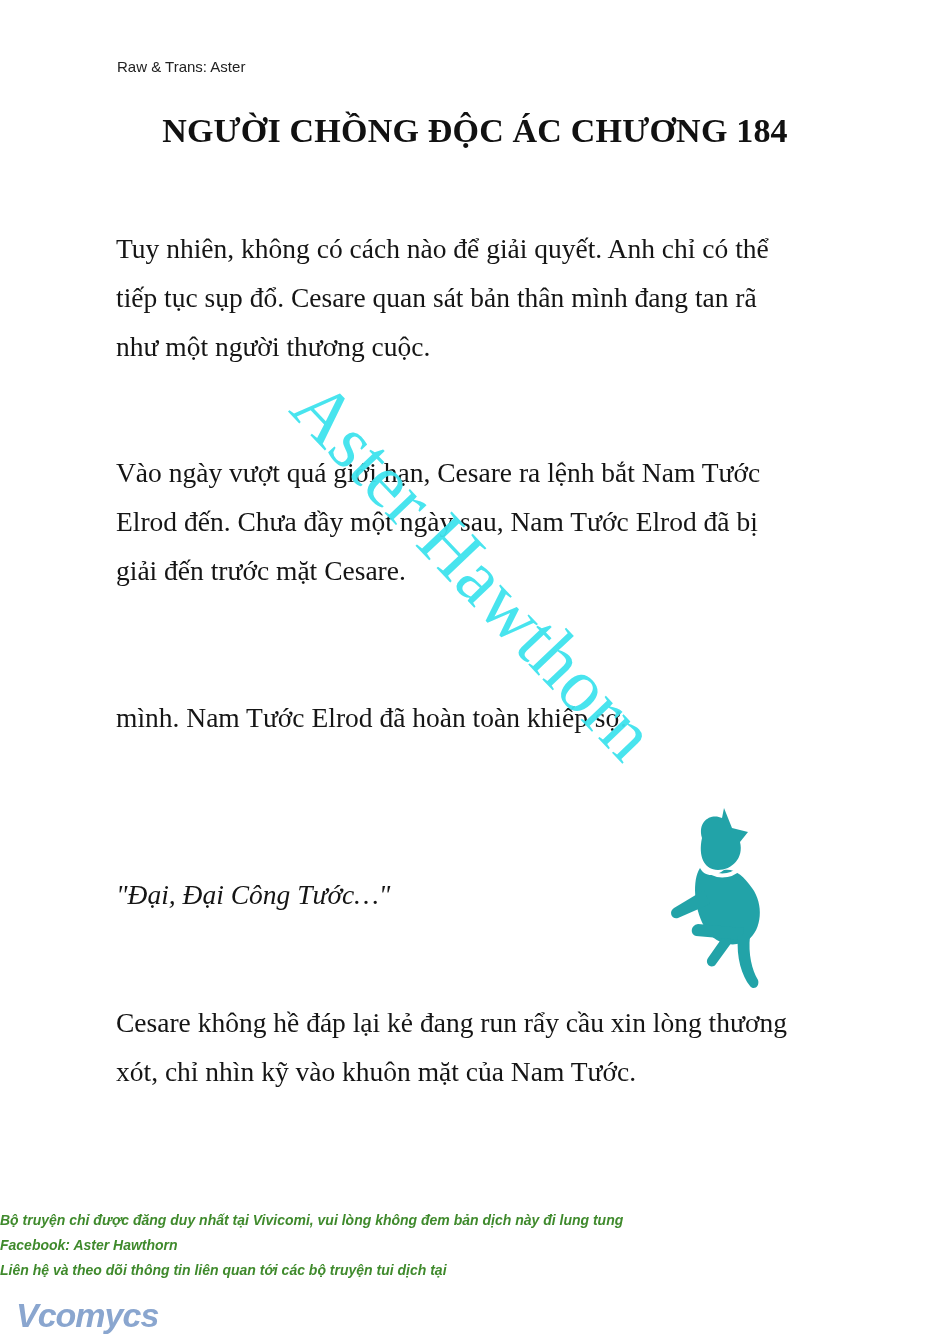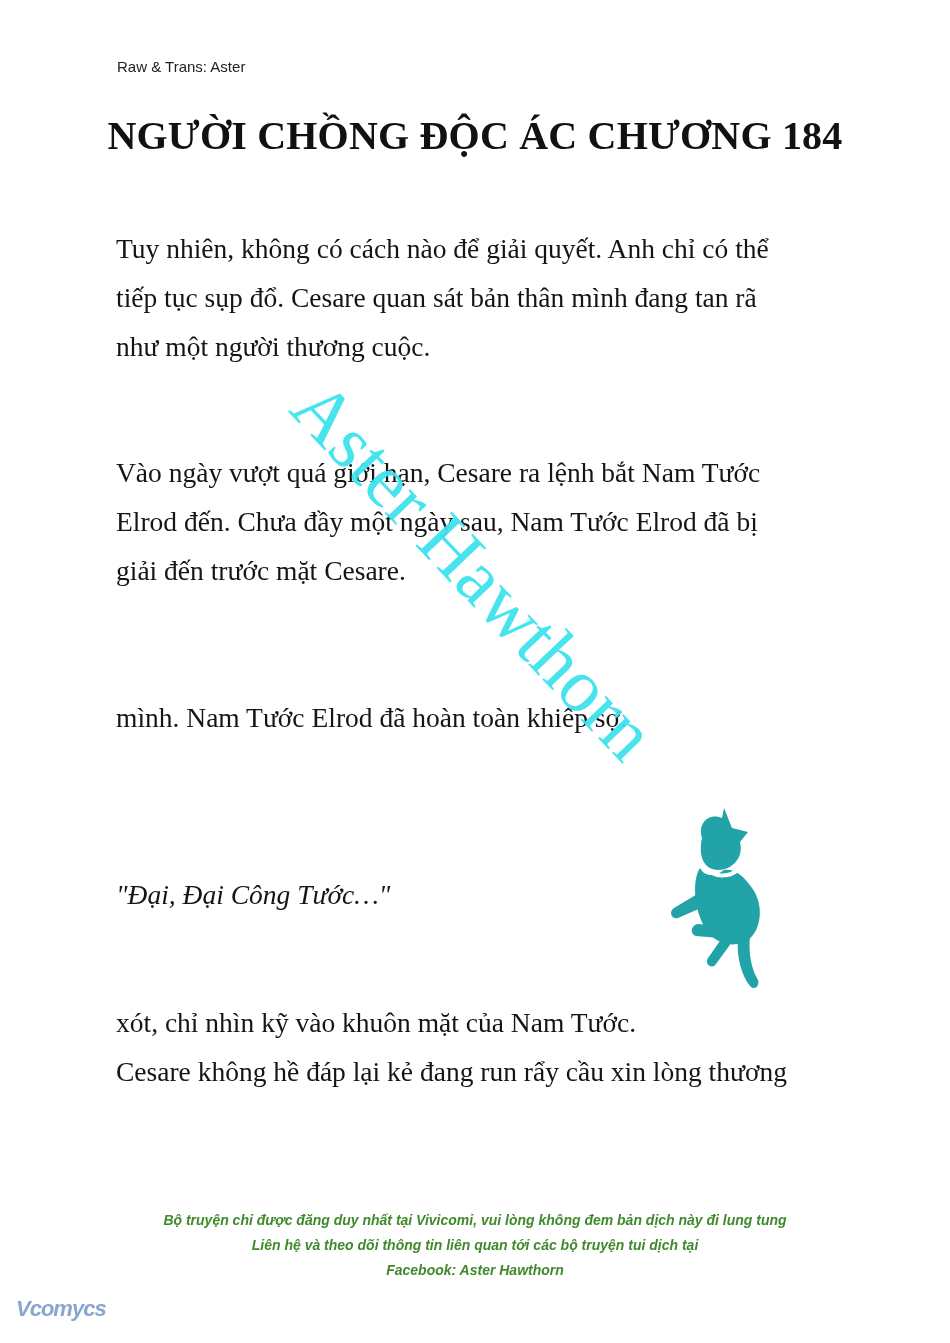--- a/index.html
+++ b/index.html
@@ -29,7 +29,7 @@
       text-align: center;
       font-family: "Liberation Serif", serif;
       font-weight: bold;
-      font-size: 40px;
+      font-size: 34px;
       color: #111111;
       letter-spacing: 0.2px;
     }

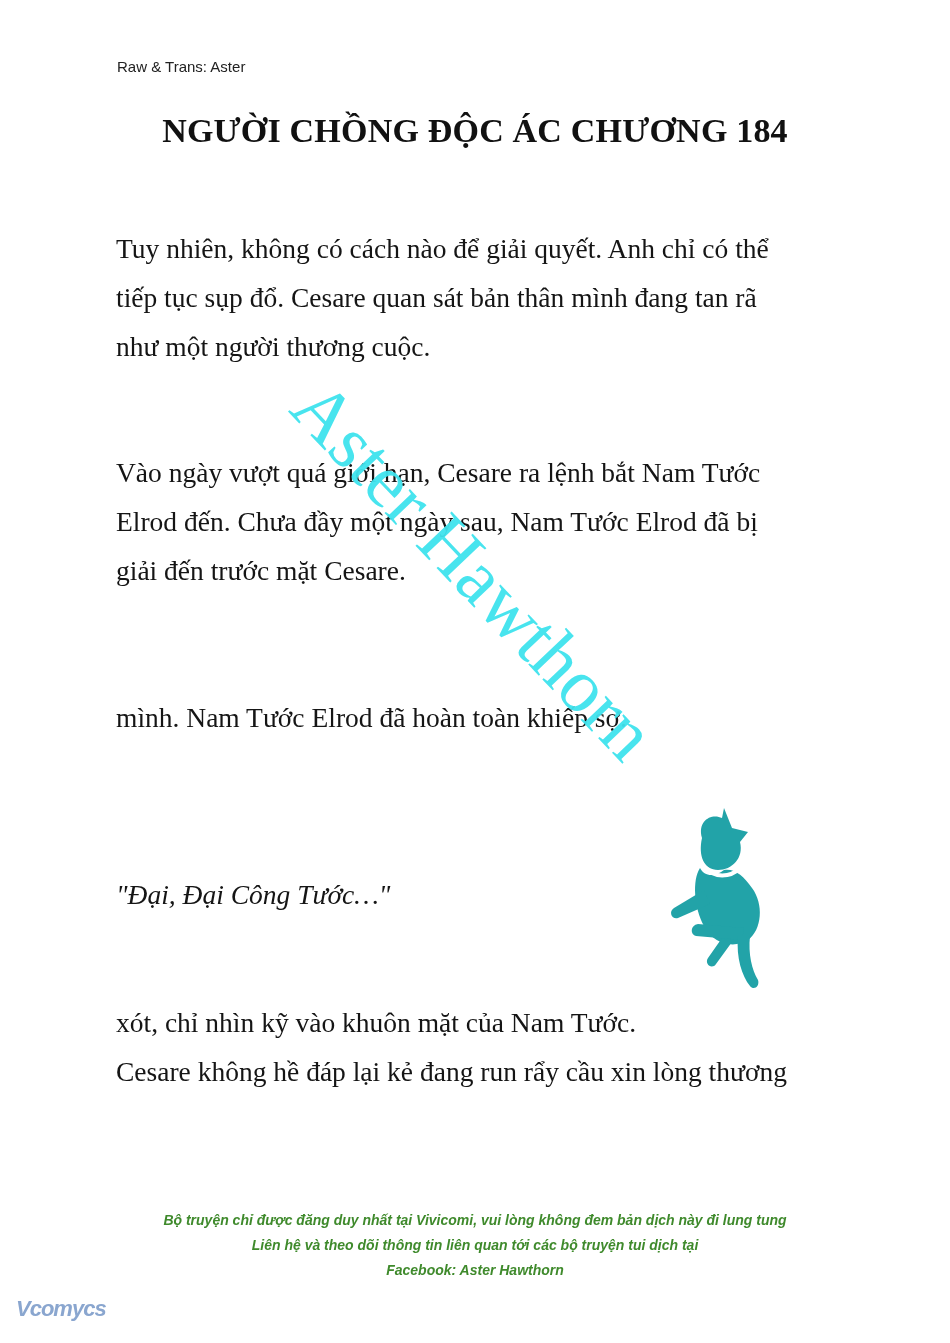--- a/index.html
+++ b/index.html
@@ -122,8 +122,8 @@
 </div>
 
 <div class="paragraph" style="top:998px;">
+  <div>Cesare không hề đáp lại kẻ đang run rẩy cầu xin lòng thương</div>
   <div>xót, chỉ nhìn kỹ vào khuôn mặt của Nam Tước.</div>
-  <div>Cesare không hề đáp lại kẻ đang run rẩy cầu xin lòng thương</div>
 </div>
 
 <div class="watermark">Aster Hawthorn</div>

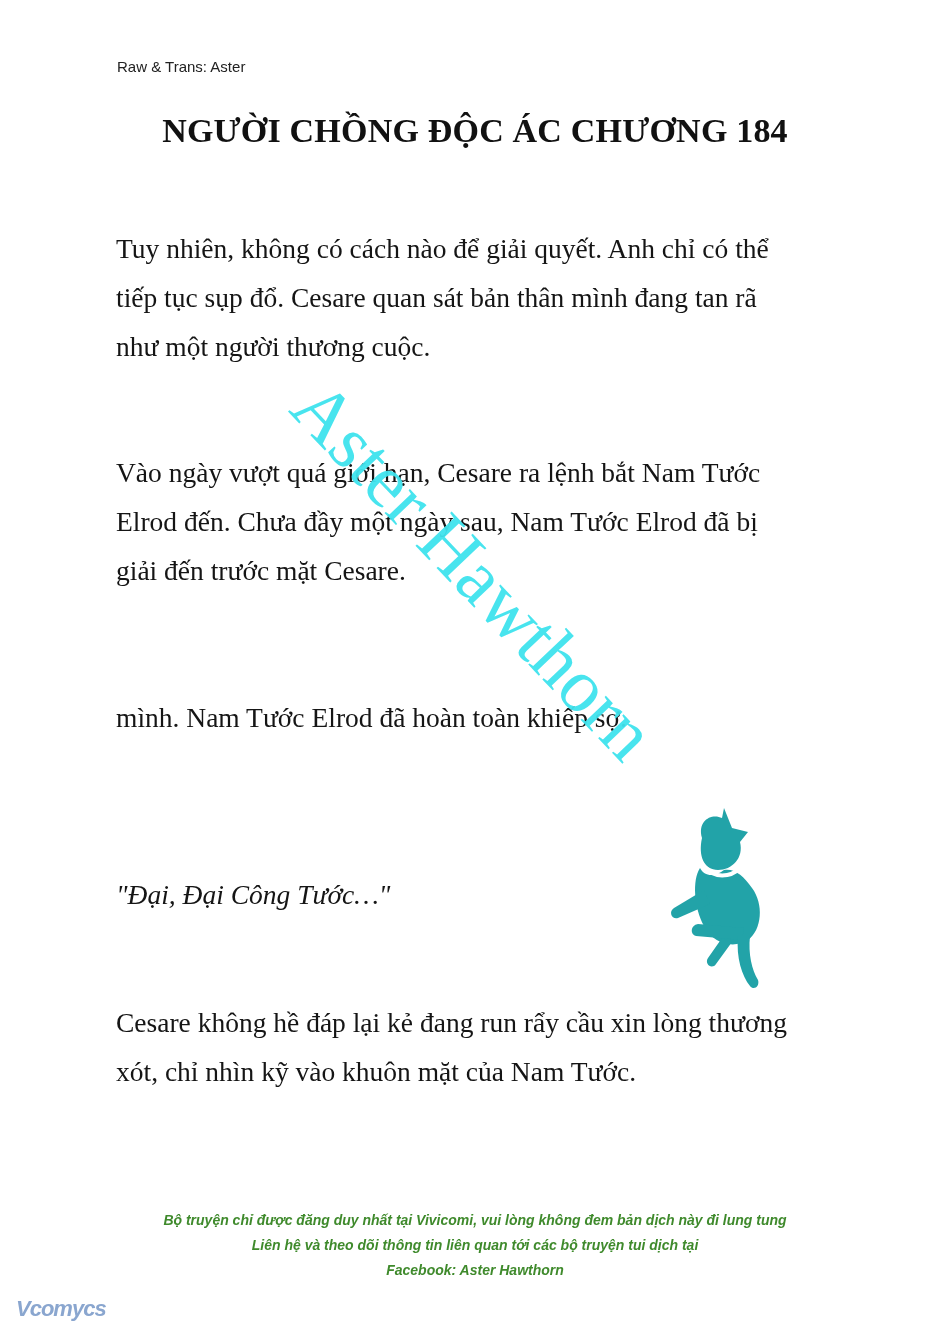--- a/index.html
+++ b/index.html
@@ -71,7 +71,7 @@
       left: 0;
       width: 950px;
       top: 1208px;
-      text-align: center;
+      text-align: left;
       font-family: "Liberation Sans", sans-serif;
       font-style: italic;
       font-weight: bold;

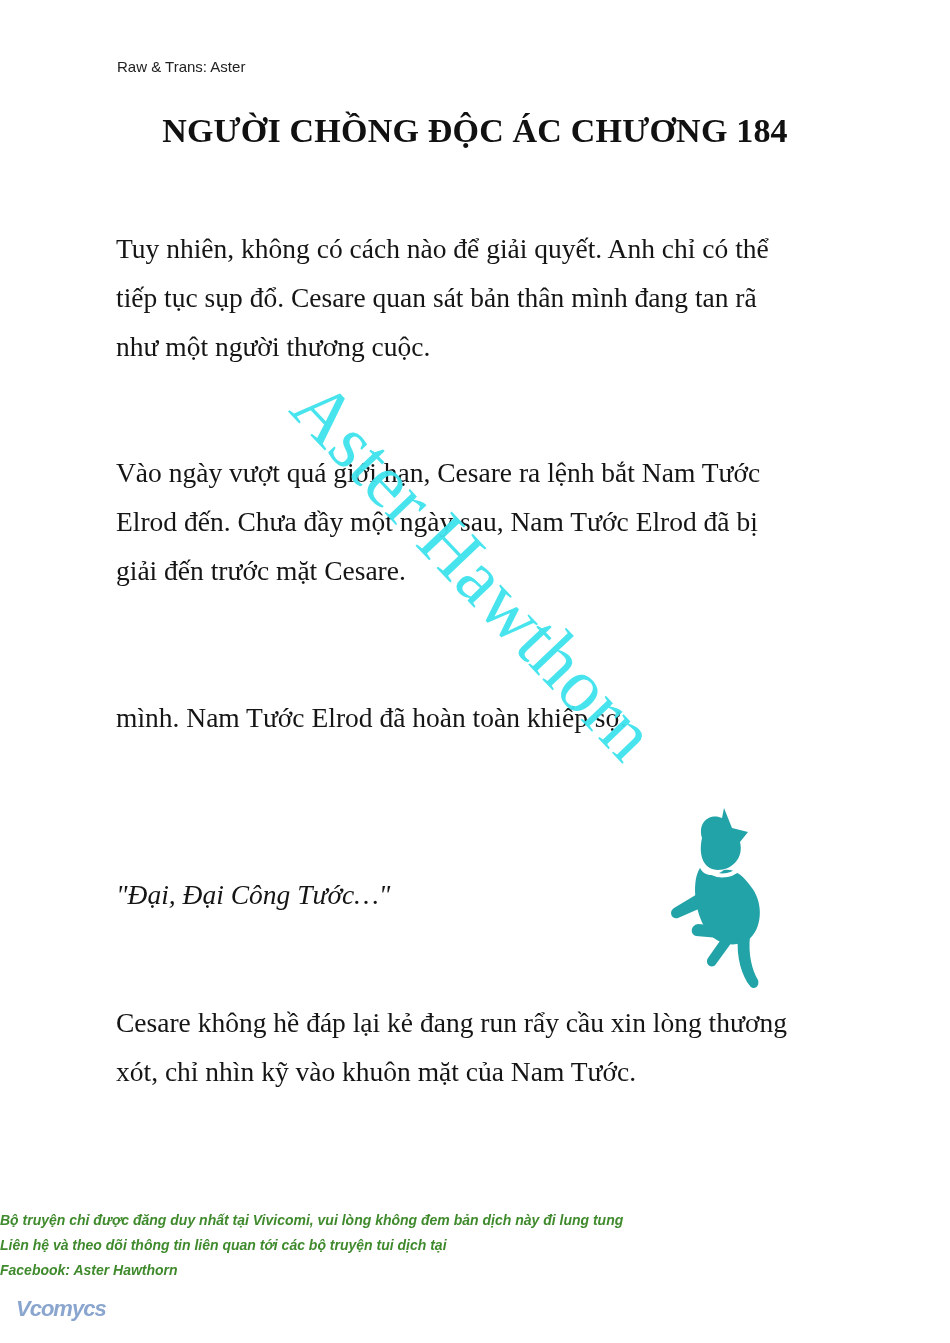--- a/index.html
+++ b/index.html
@@ -149,8 +149,8 @@
 
 <div class="footer-notice">
   <div>Bộ truyện chỉ được đăng duy nhất tại Vivicomi, vui lòng không đem bản dịch này đi lung tung</div>
+  <div>Facebook: Aster Hawthorn</div>
   <div>Liên hệ và theo dõi thông tin liên quan tới các bộ truyện tui dịch tại</div>
-  <div>Facebook: Aster Hawthorn</div>
 </div>
 
 <div class="vcomycs-logo">Vcomycs</div>

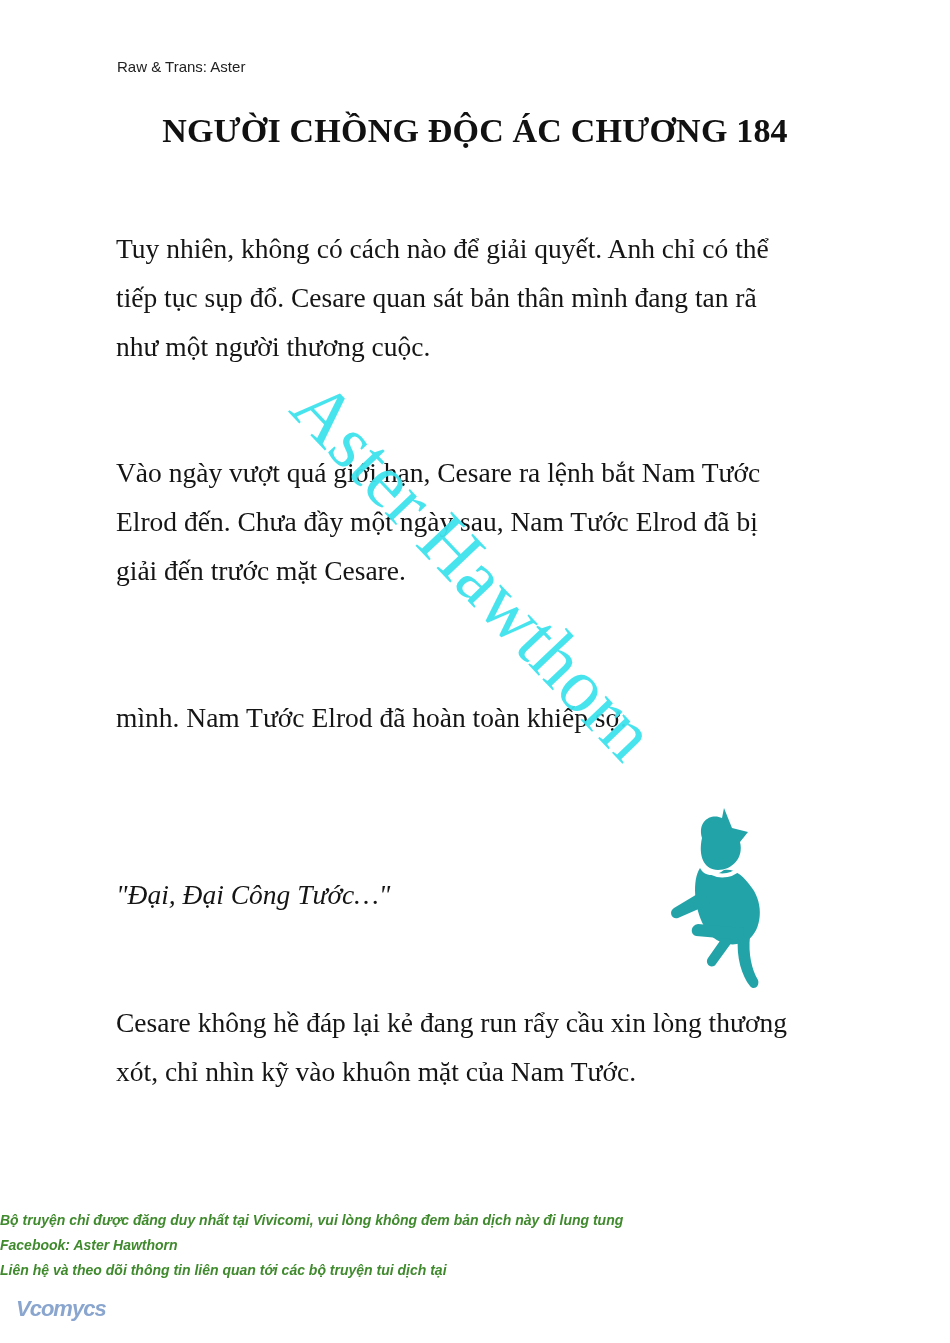--- a/index.html
+++ b/index.html
@@ -89,7 +89,7 @@
       font-family: "Liberation Sans", sans-serif;
       font-style: italic;
       font-weight: bold;
-      font-size: 22px;
+      font-size: 34px;
       color: #8aa6cf;
       letter-spacing: -1px;
     }

